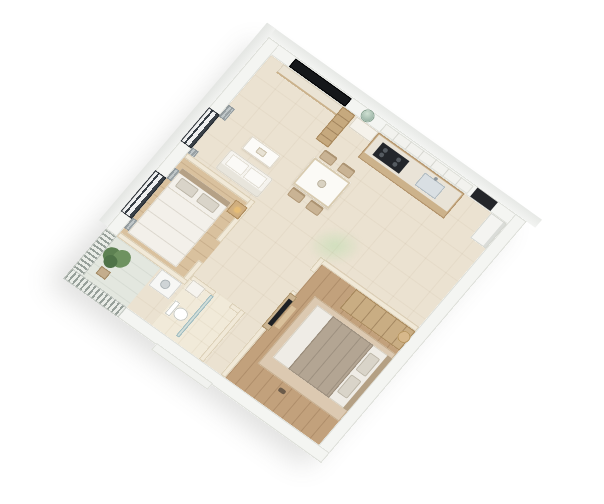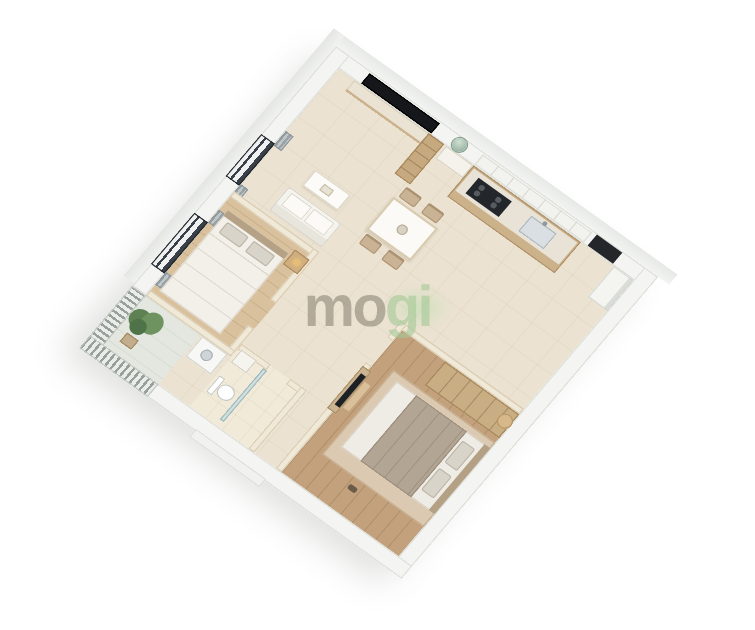--- a/index.html
+++ b/index.html
@@ -262,7 +262,6 @@
   </div>
 
   <div class="wm-glow"></div>
-  <div class="watermark"><span class="wm-mo">mo</span><span class="wm-gi">gi</span></div>
 
 </div>
 

